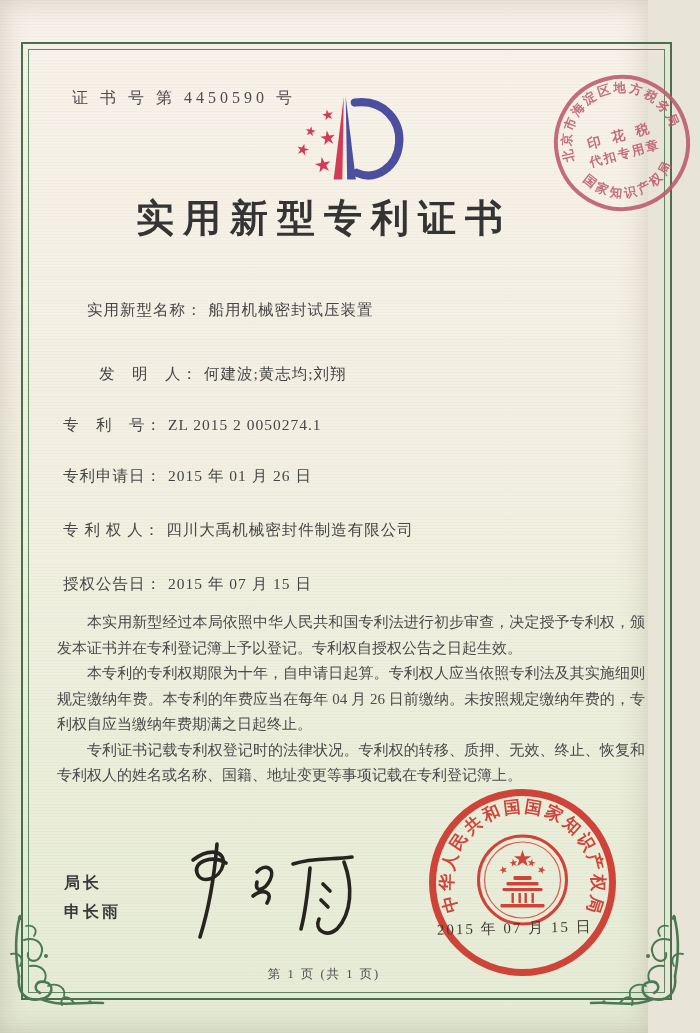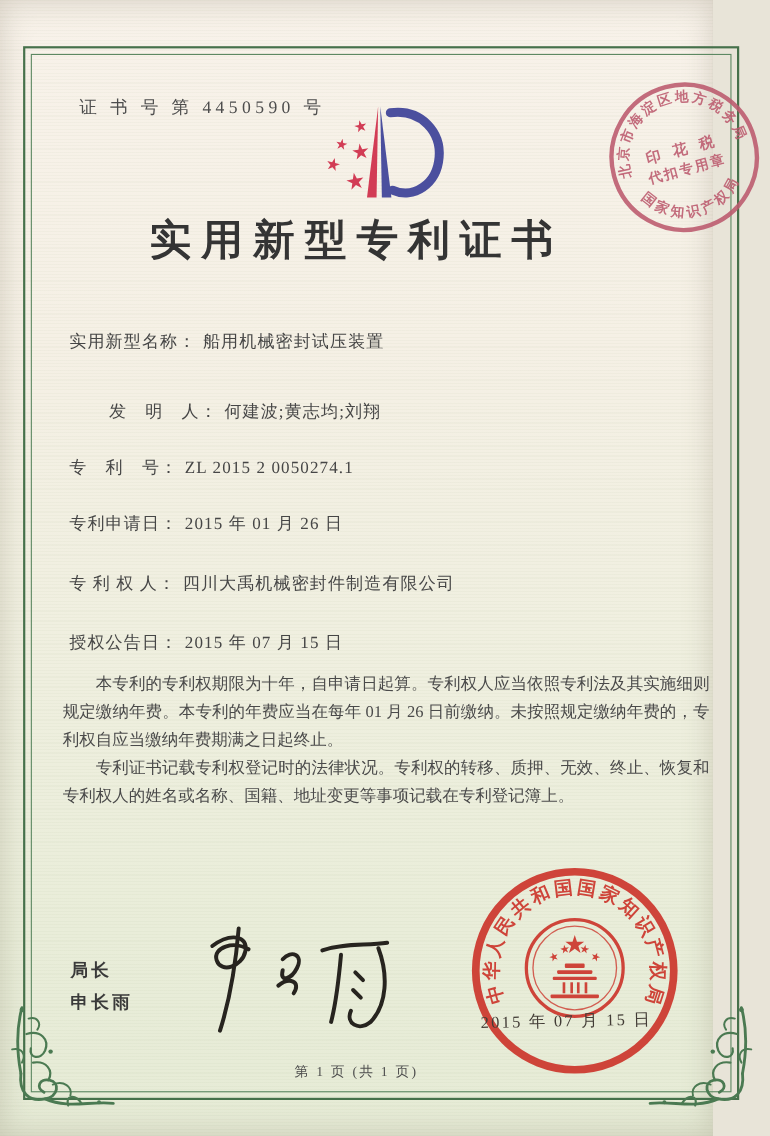--- a/index.html
+++ b/index.html
@@ -25,7 +25,7 @@
     font-size:38px;font-weight:700;letter-spacing:9px;color:#343434;}
   
   .field{position:absolute;left:63px;font-size:15.5px;color:#464646;letter-spacing:1px;white-space:nowrap;}
-  .f0{top:300px;} .f1{top:364px;margin-left:36px;} .f2{top:415px;} .f3{top:466px;} .f4{top:520px;} .f5{top:574px;}
+  .f0{top:300px;margin-left:24px;} .f1{top:364px;margin-left:36px;} .f2{top:415px;} .f3{top:466px;} .f4{top:520px;} .f5{top:574px;}
   .field .lab{margin-right:6px;}
   
   .body-text{position:absolute;left:57px;top:610px;width:588px;font-size:15px;

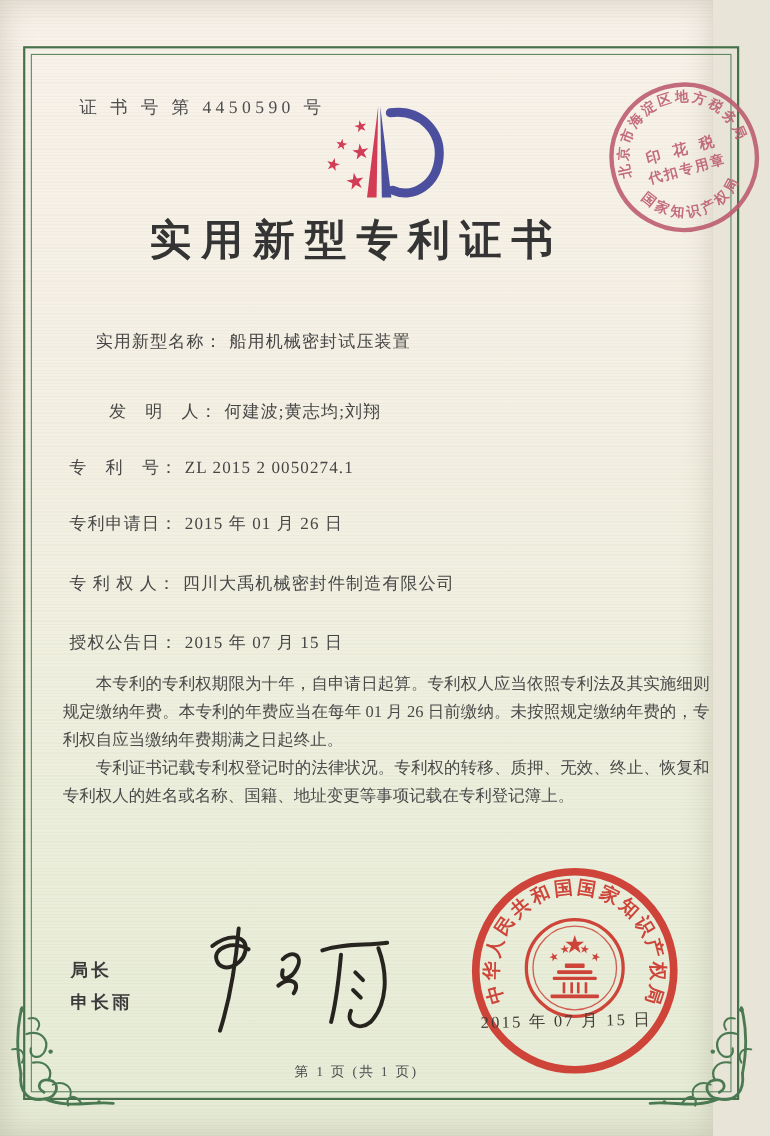--- a/index.html
+++ b/index.html
@@ -130,6 +130,7 @@
   </div>
 
   <div class="body-text">
+    <p>本实用新型经过本局依照中华人民共和国专利法进行初步审查，决定授予专利权，颁发本证书并在专利登记簿上予以登记。专利权自授权公告之日起生效。</p>
     <p>本专利的专利权期限为十年，自申请日起算。专利权人应当依照专利法及其实施细则规定缴纳年费。本专利的年费应当在每年 01 月 26 日前缴纳。未按照规定缴纳年费的，专利权自应当缴纳年费期满之日起终止。</p>
     <p>专利证书记载专利权登记时的法律状况。专利权的转移、质押、无效、终止、恢复和专利权人的姓名或名称、国籍、地址变更等事项记载在专利登记簿上。</p>
   </div>

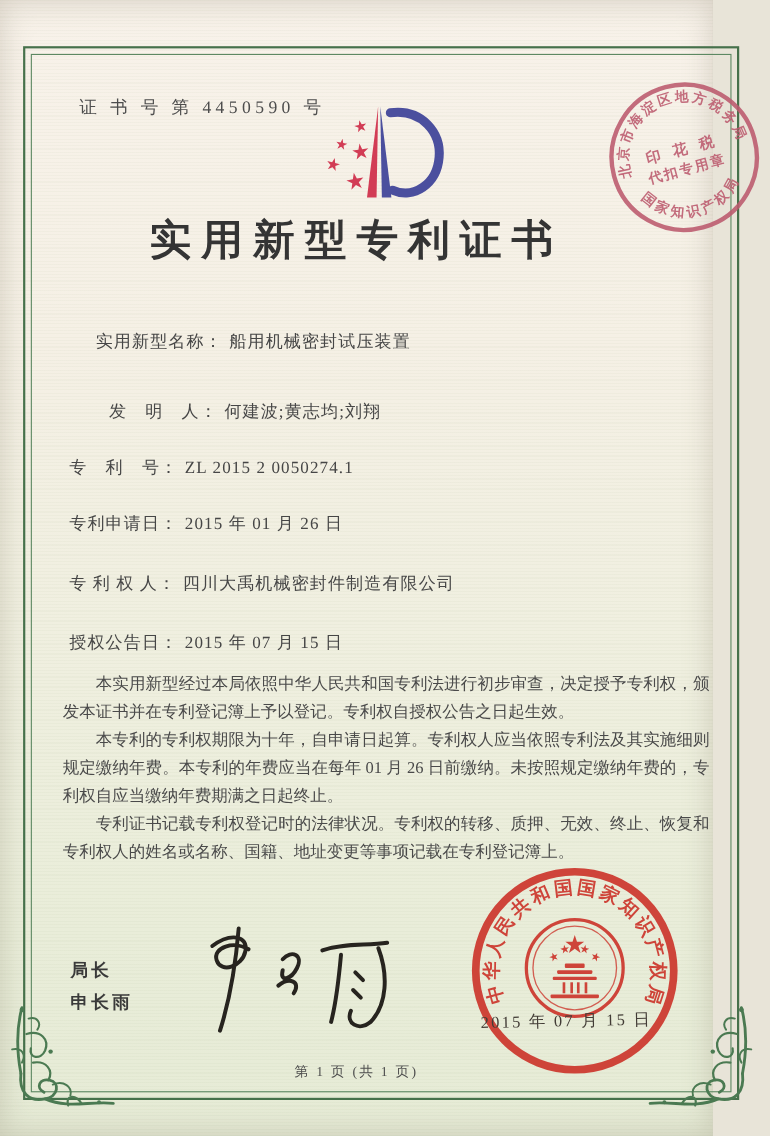--- a/index.html
+++ b/index.html
@@ -131,7 +131,7 @@
 
   <div class="body-text">
     <p>本实用新型经过本局依照中华人民共和国专利法进行初步审查，决定授予专利权，颁发本证书并在专利登记簿上予以登记。专利权自授权公告之日起生效。</p>
-    <p>本专利的专利权期限为十年，自申请日起算。专利权人应当依照专利法及其实施细则规定缴纳年费。本专利的年费应当在每年 01 月 26 日前缴纳。未按照规定缴纳年费的，专利权自应当缴纳年费期满之日起终止。</p>
+    <p>本专利的专利权期限为十年，自申请日起算。专利权人应当依照专利法及其实施细则规定缴纳年费。本专利的年费应当在每年 04 月 26 日前缴纳。未按照规定缴纳年费的，专利权自应当缴纳年费期满之日起终止。</p>
     <p>专利证书记载专利权登记时的法律状况。专利权的转移、质押、无效、终止、恢复和专利权人的姓名或名称、国籍、地址变更等事项记载在专利登记簿上。</p>
   </div>
 

